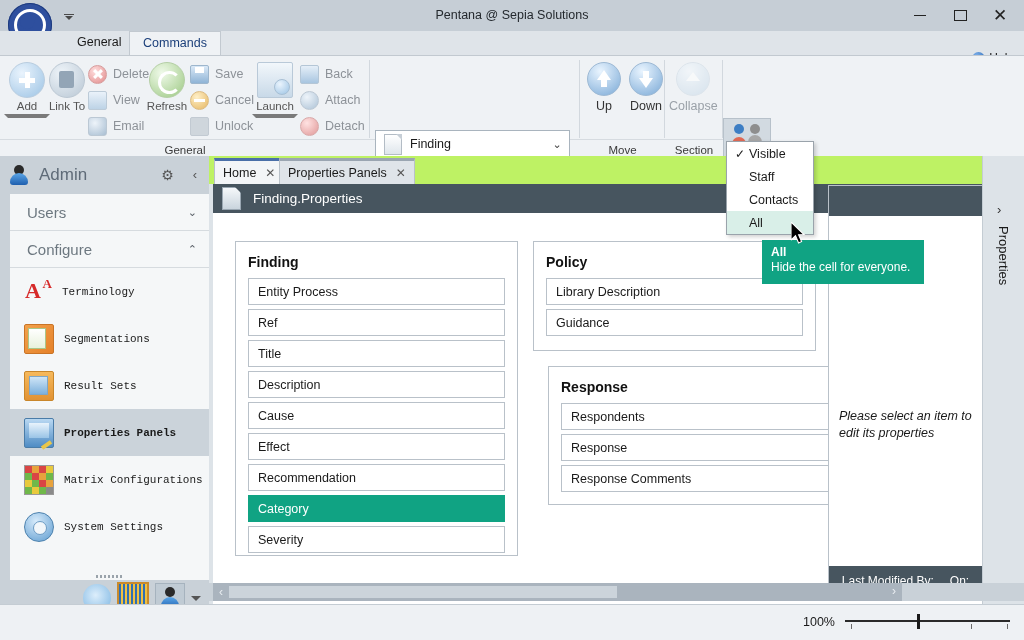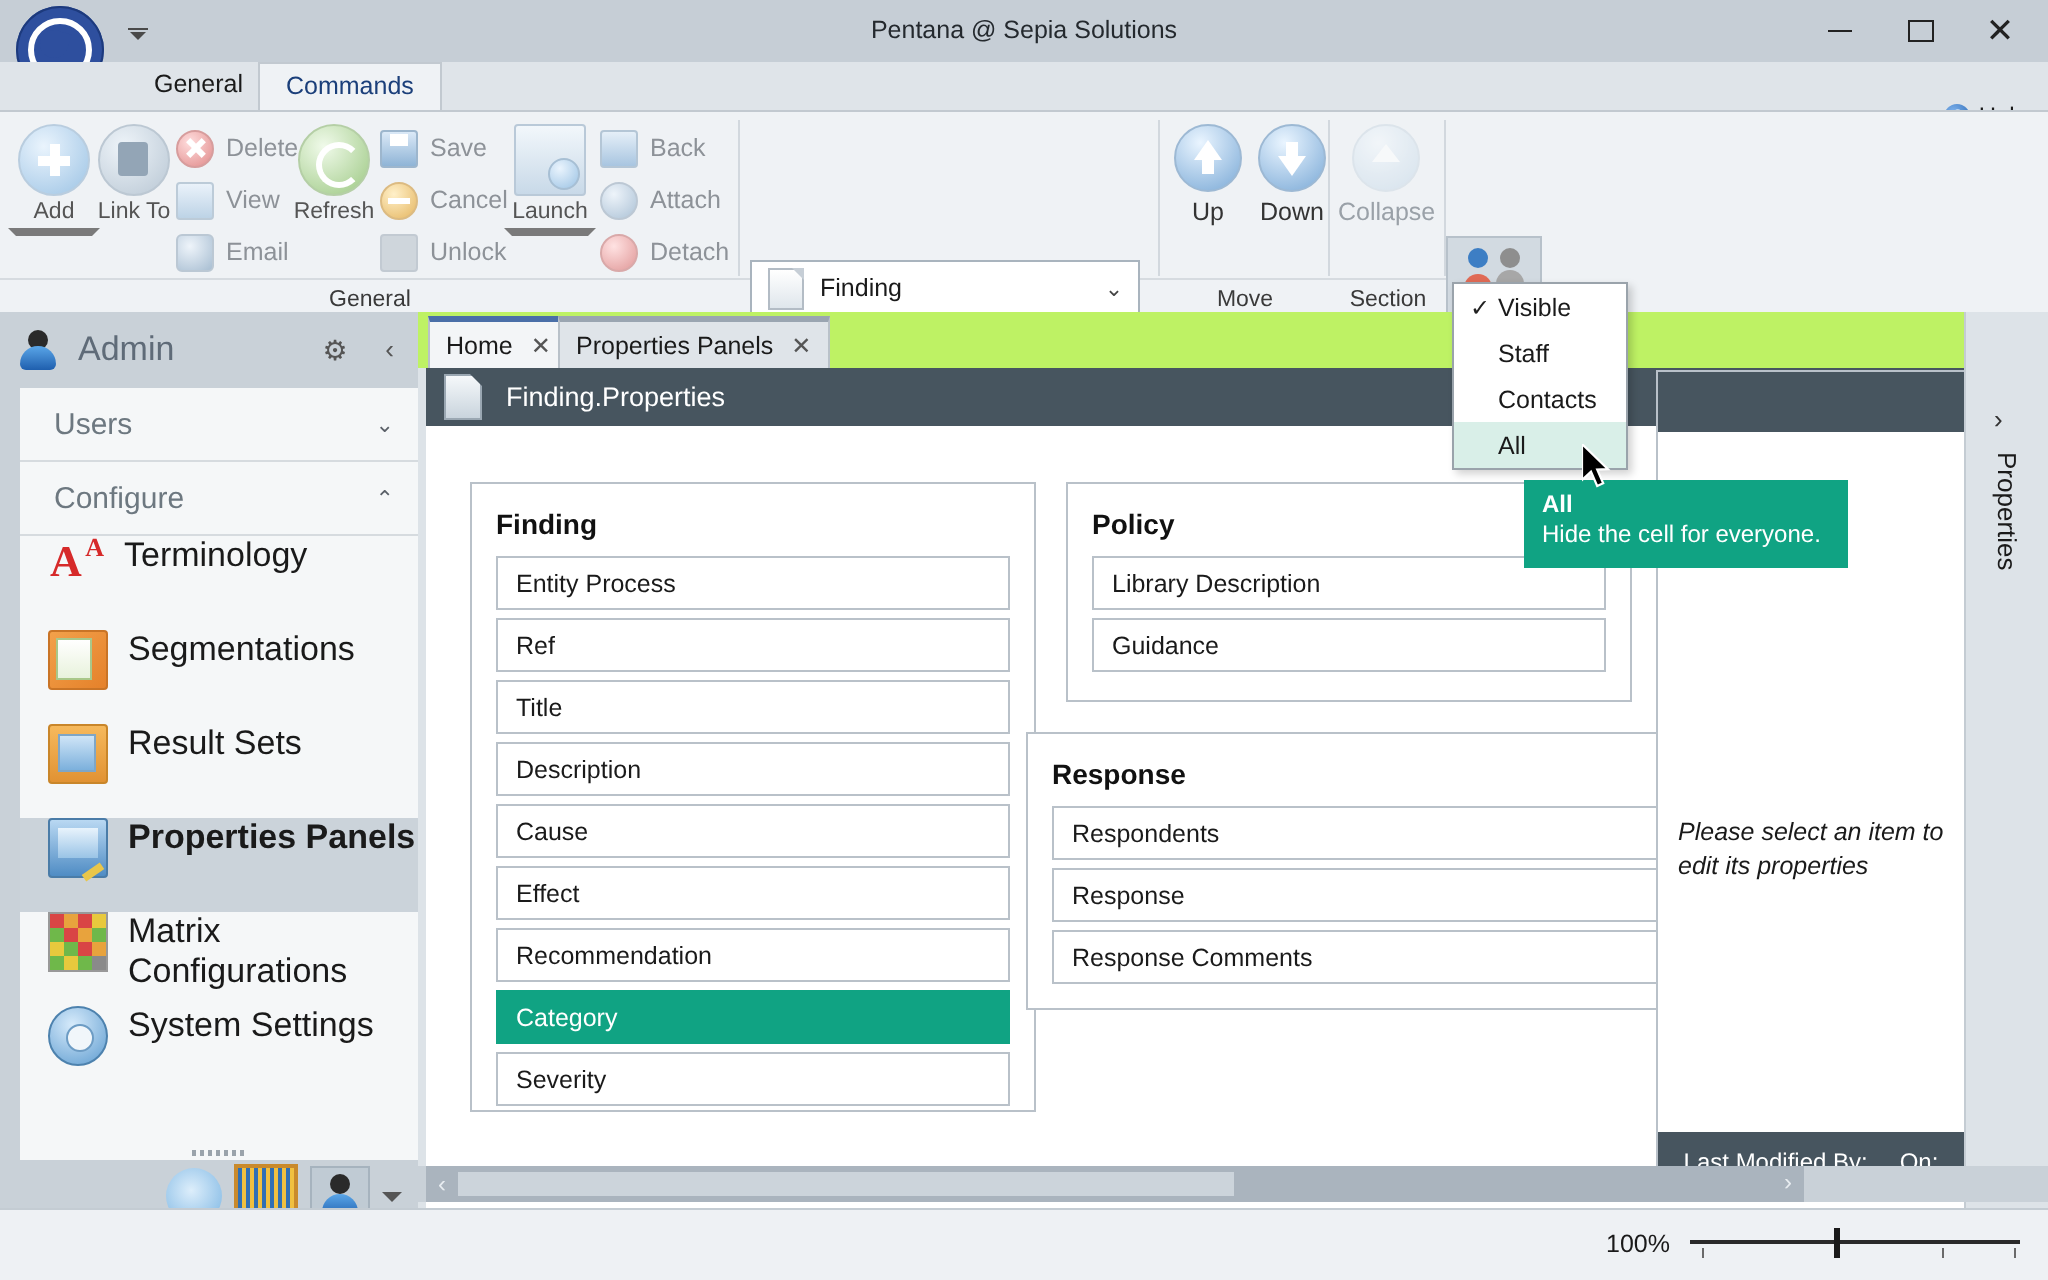--- a/index.html
+++ b/index.html
@@ -138,7 +138,7 @@
   .sb-sec{height:37px;display:flex;align-items:center;justify-content:space-between;padding:0 12px 0 17px;
     font-size:15px;color:#6d7880;border-bottom:1px solid #d6dbdf;box-sizing:border-box;}
   .sb-sec .chev{font-size:11px;color:#5a6068;}
-  .sb-item{height:47px;display:flex;padding-left:14px;font-size:17px;color:#1a1a1a;box-sizing:border-box;}
+  .sb-item{height:47px;display:flex;align-items:center;padding-left:14px;font-size:11px;color:#1a1a1a;box-sizing:border-box;font-family:Liberation Mono, monospace;}
   .sb-item.active{background:#cbd3da;font-weight:bold;}
   .sb-item .iico{width:28px;height:28px;margin-right:10px;flex:0 0 28px;position:relative;}
   .ic-term{background:transparent;}

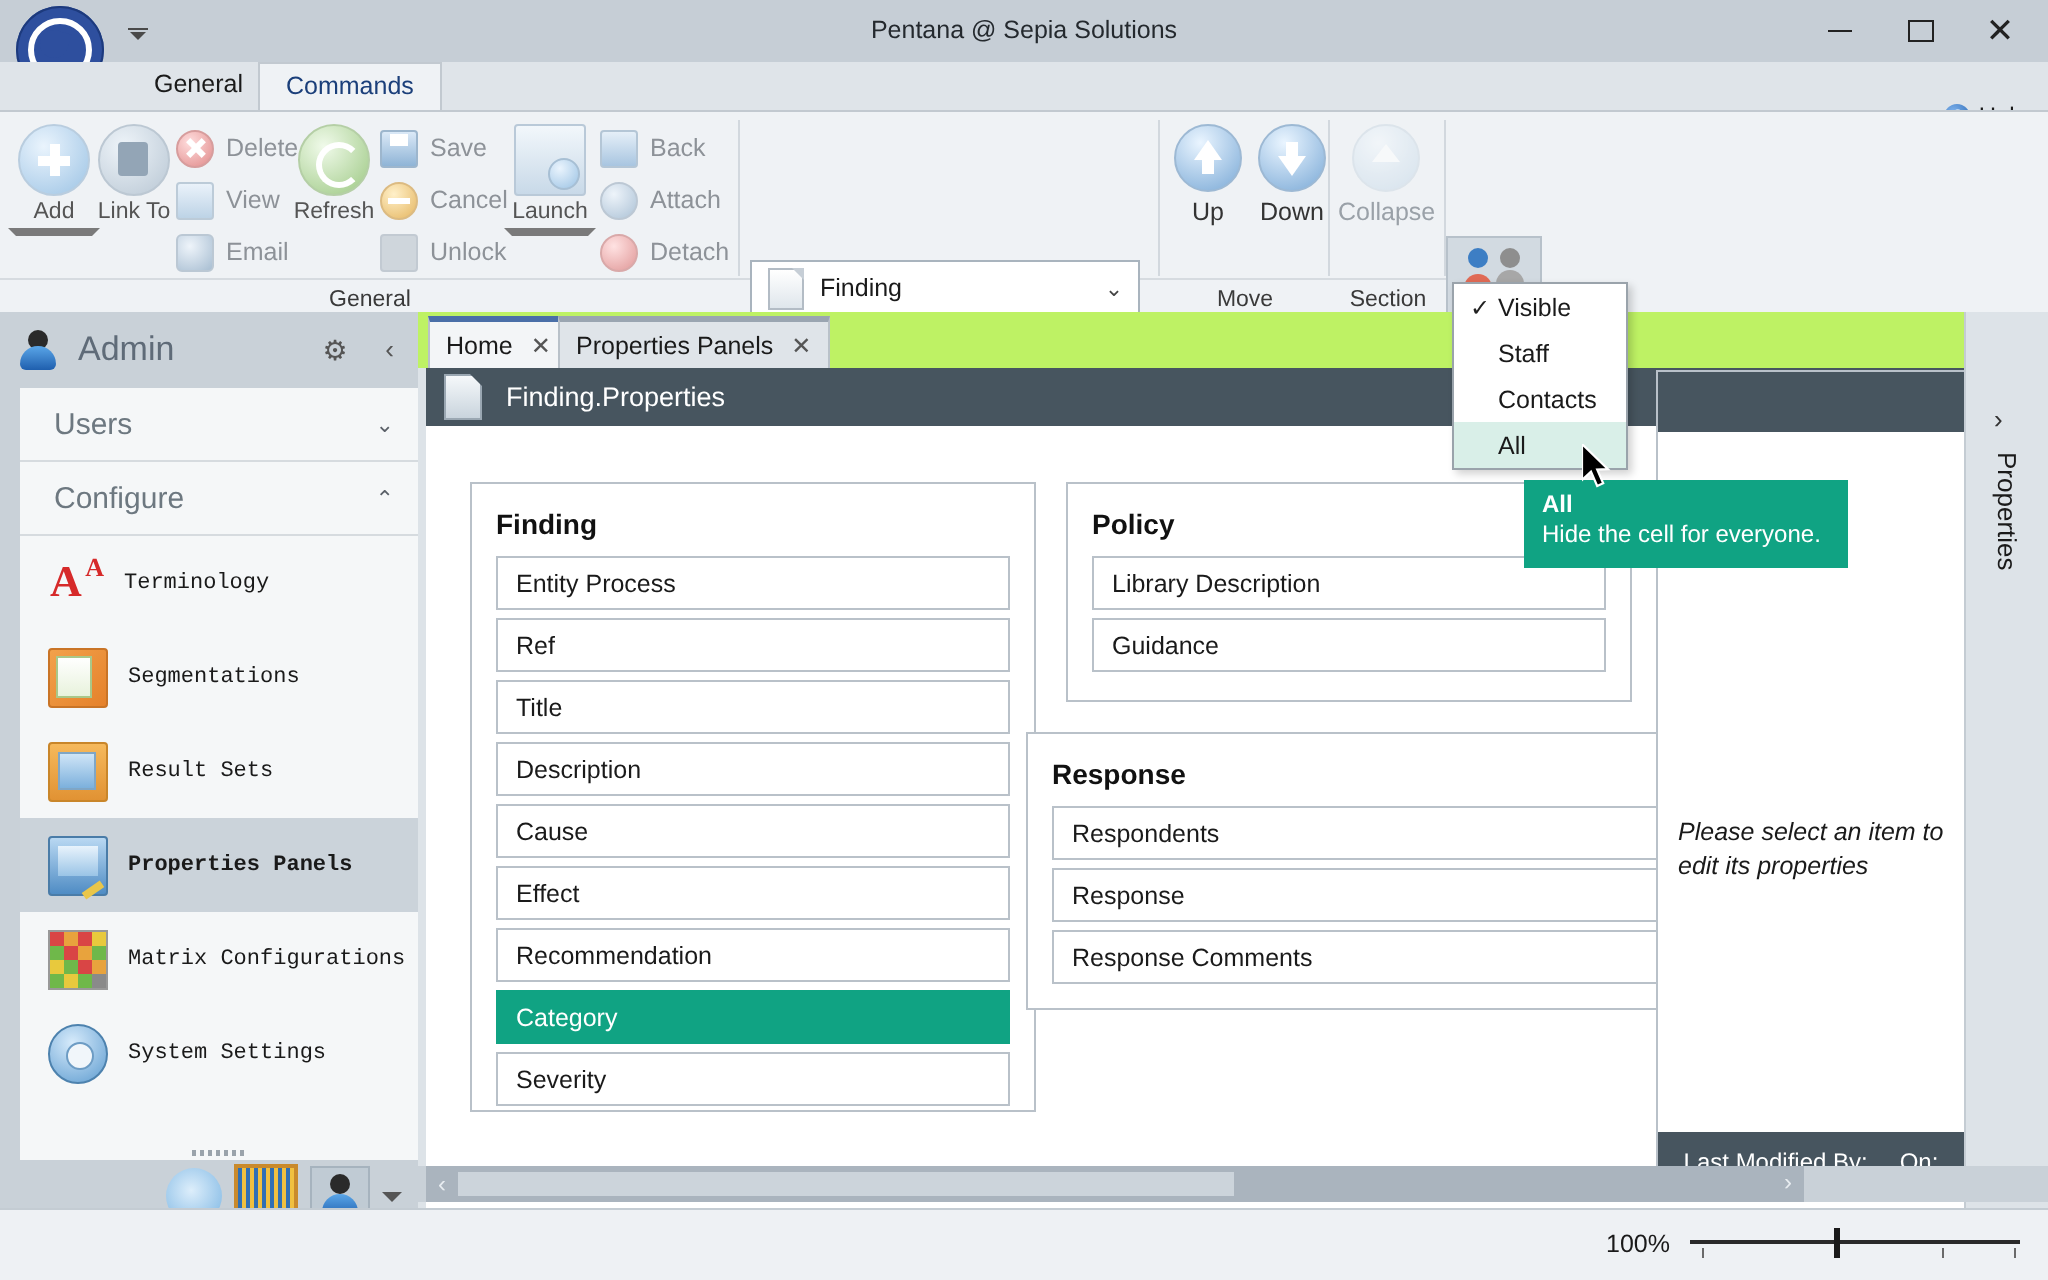--- a/index.html
+++ b/index.html
@@ -516,7 +516,7 @@
         </div>
       </div>
 
-      <div class="grp" style="left:300px;top:153px;width:340px;height:139px;">
+      <div class="grp" style="left:335px;top:153px;width:340px;height:139px;">
         <div class="gttl">Response</div>
         <div class="cellwrap">
           <div class="cell">Respondents</div>

